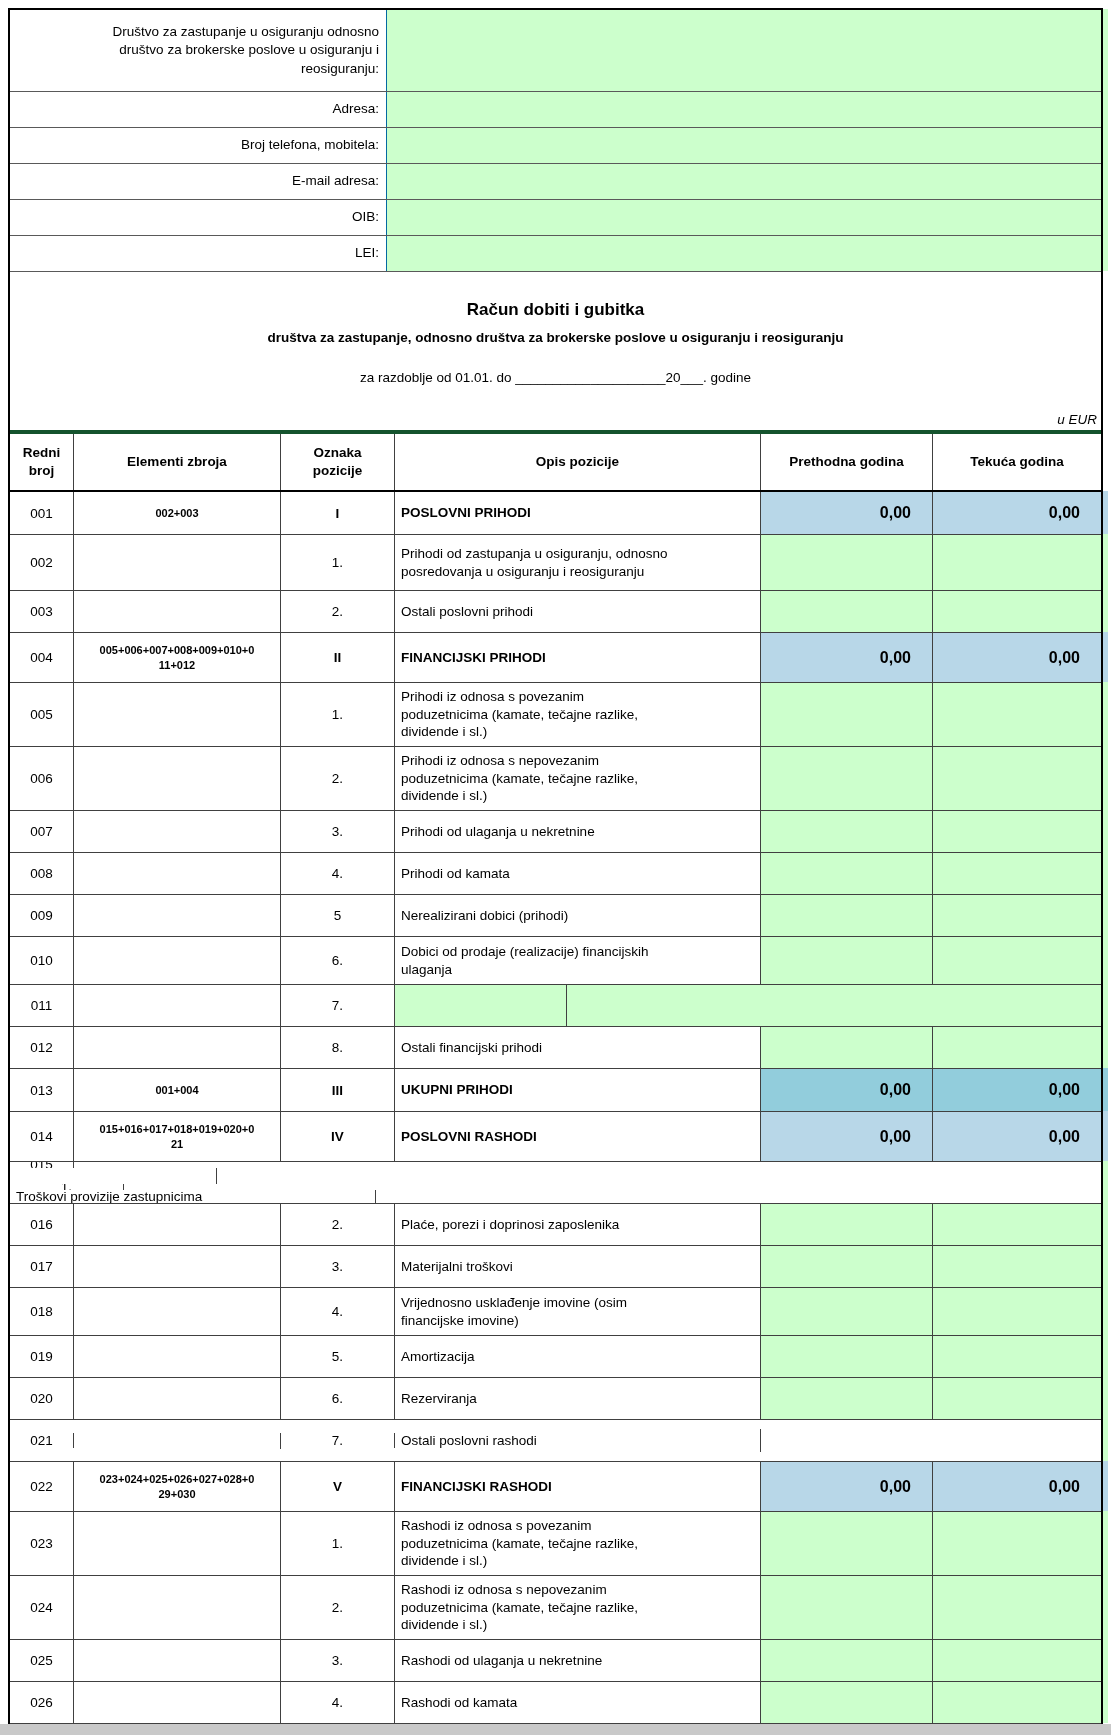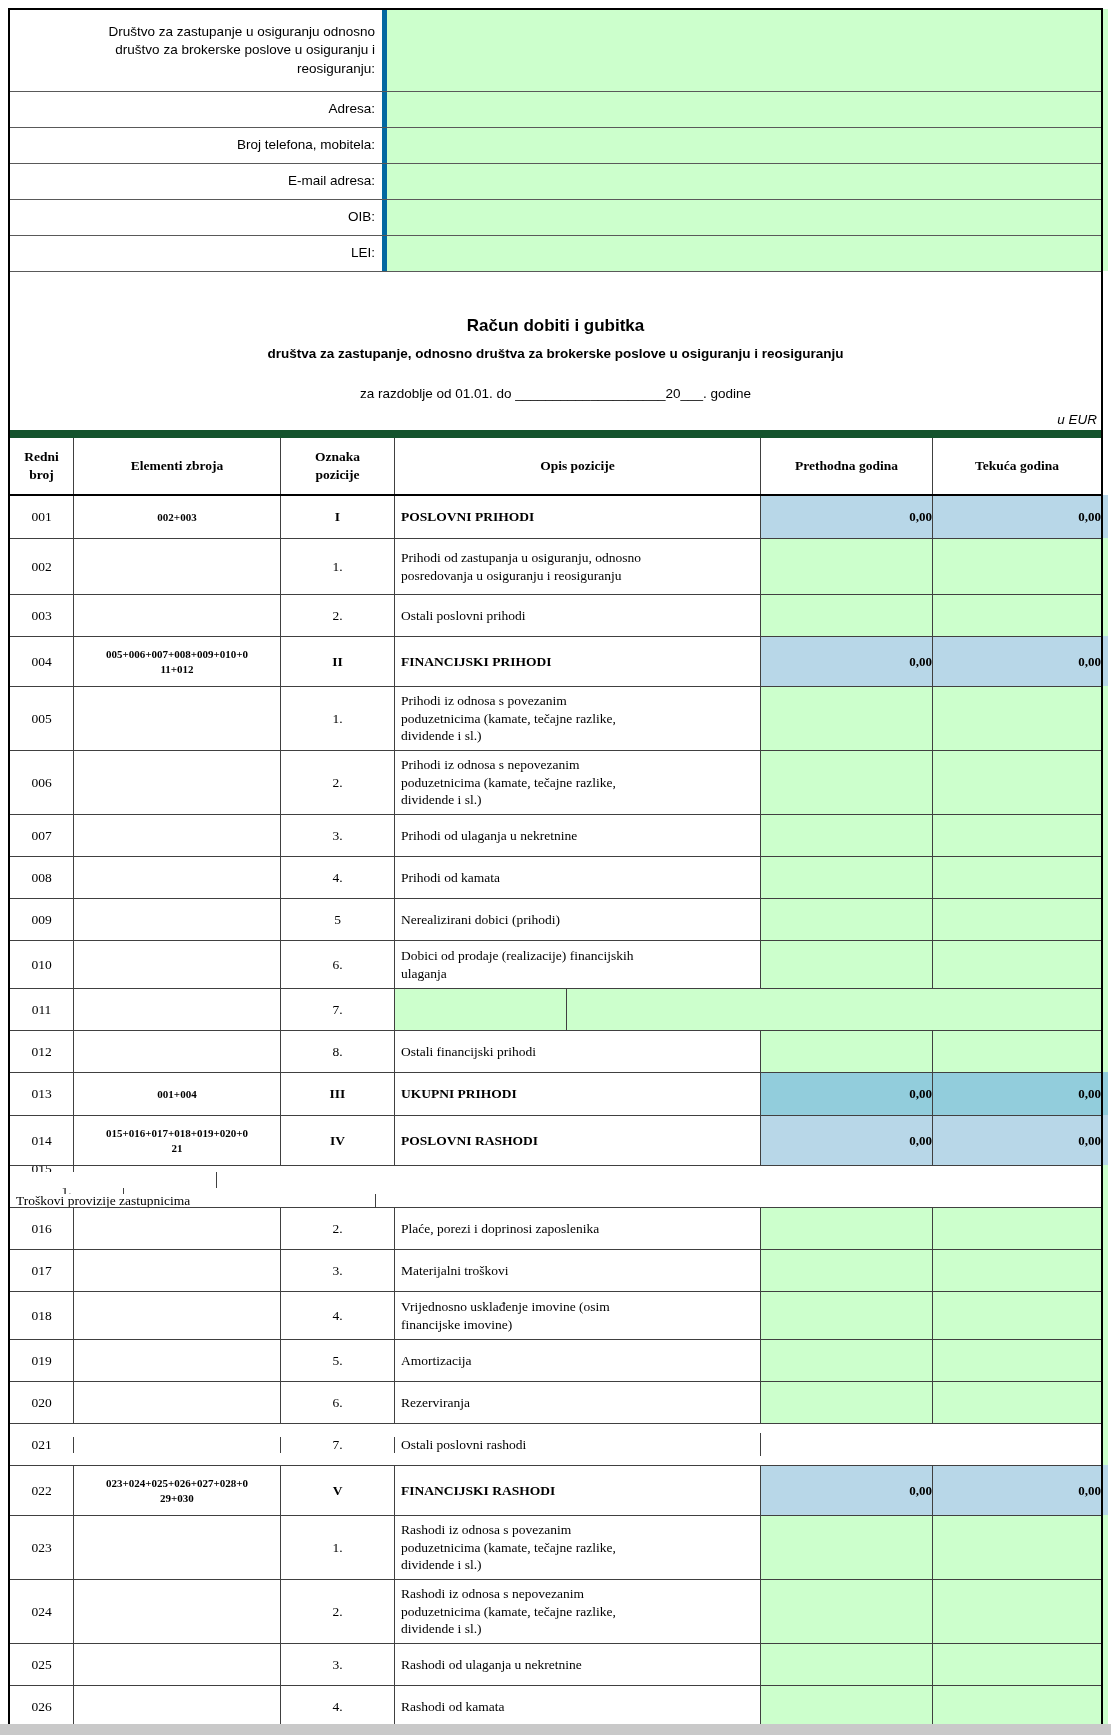--- a/index.html
+++ b/index.html
@@ -19,7 +19,7 @@
   }
   .field-row.tall{height:82px;}
   .field-label{
-    width:377px;box-sizing:border-box;border-right:5px solid #0369a1;
+    width:377px;box-sizing:border-box;border-right:1px solid #0369a1;
     display:flex;align-items:center;justify-content:flex-end;
     text-align:right;padding:4px 7px;font-size:13.5px;line-height:1.35;
     white-space:pre-line;

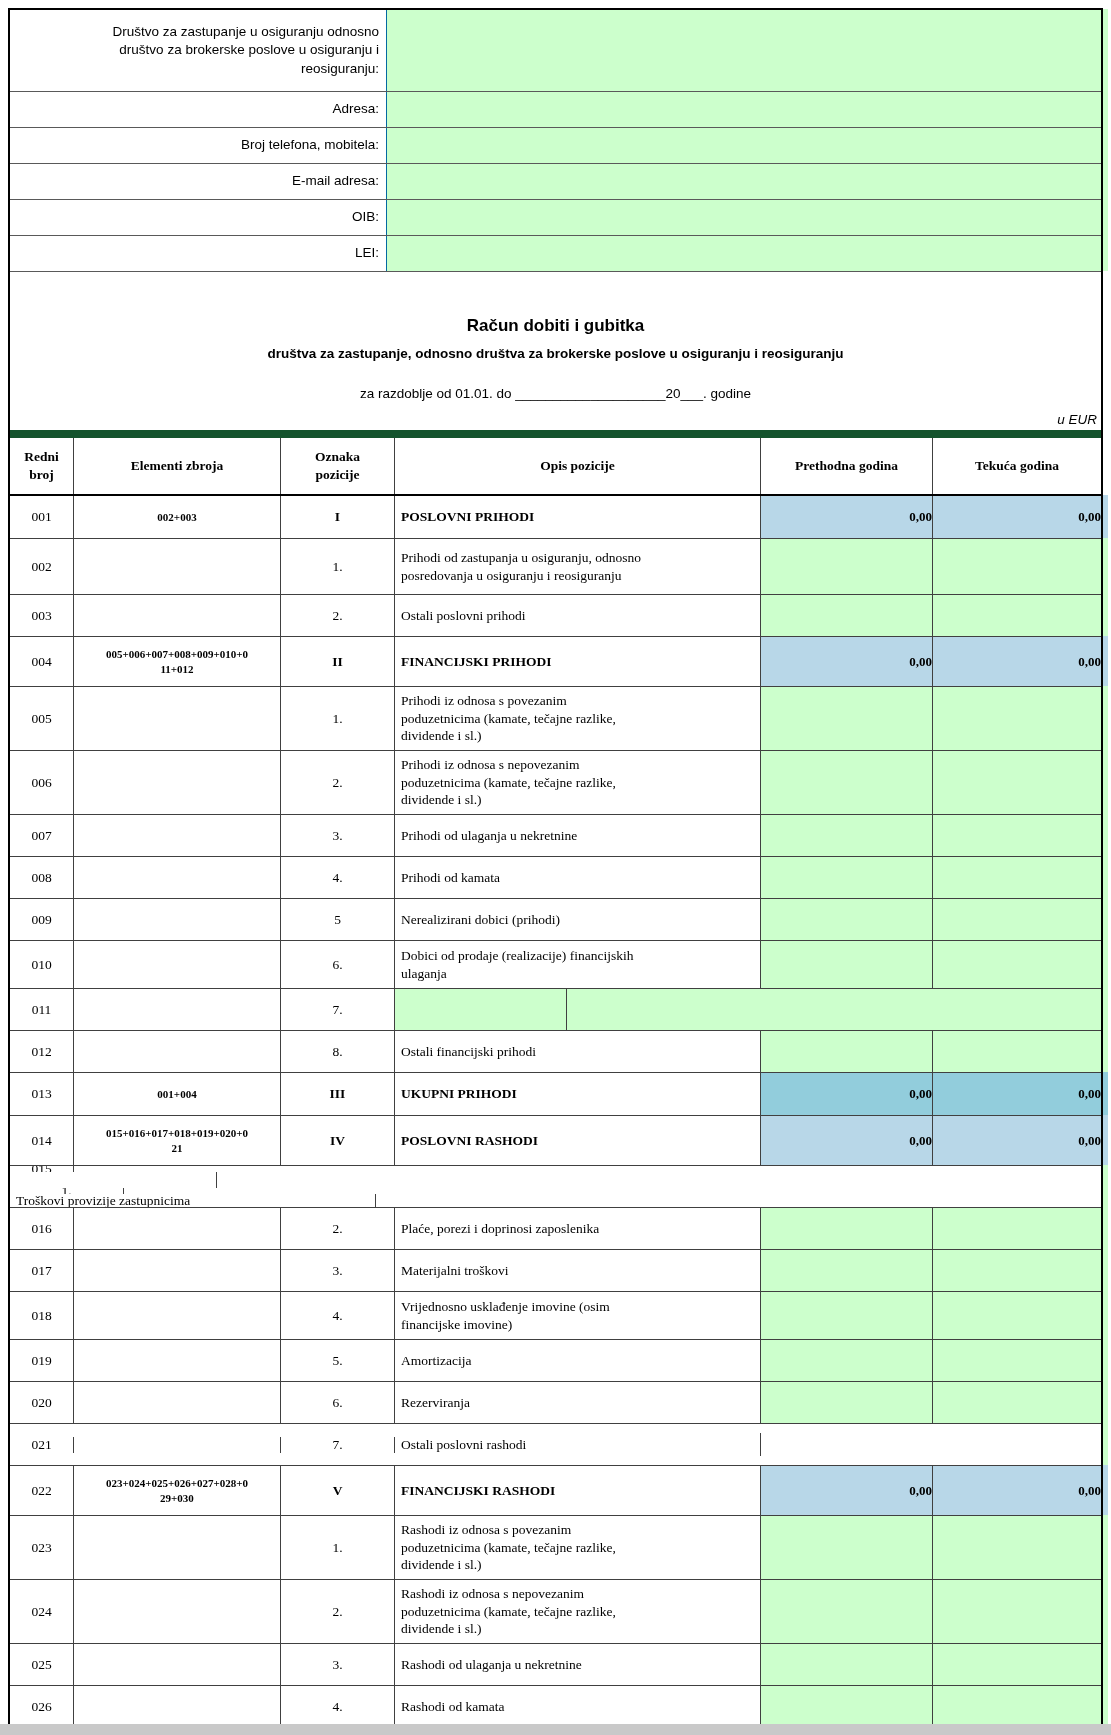--- a/index.html
+++ b/index.html
@@ -31,7 +31,7 @@
   }
   
   .title-block{
-    height:158px;box-sizing:border-box;padding-top:44px;
+    height:158px;box-sizing:border-box;padding-top:28px;
     text-align:center;position:relative;
   }
   .doc-title{font-size:17px;font-weight:bold;}

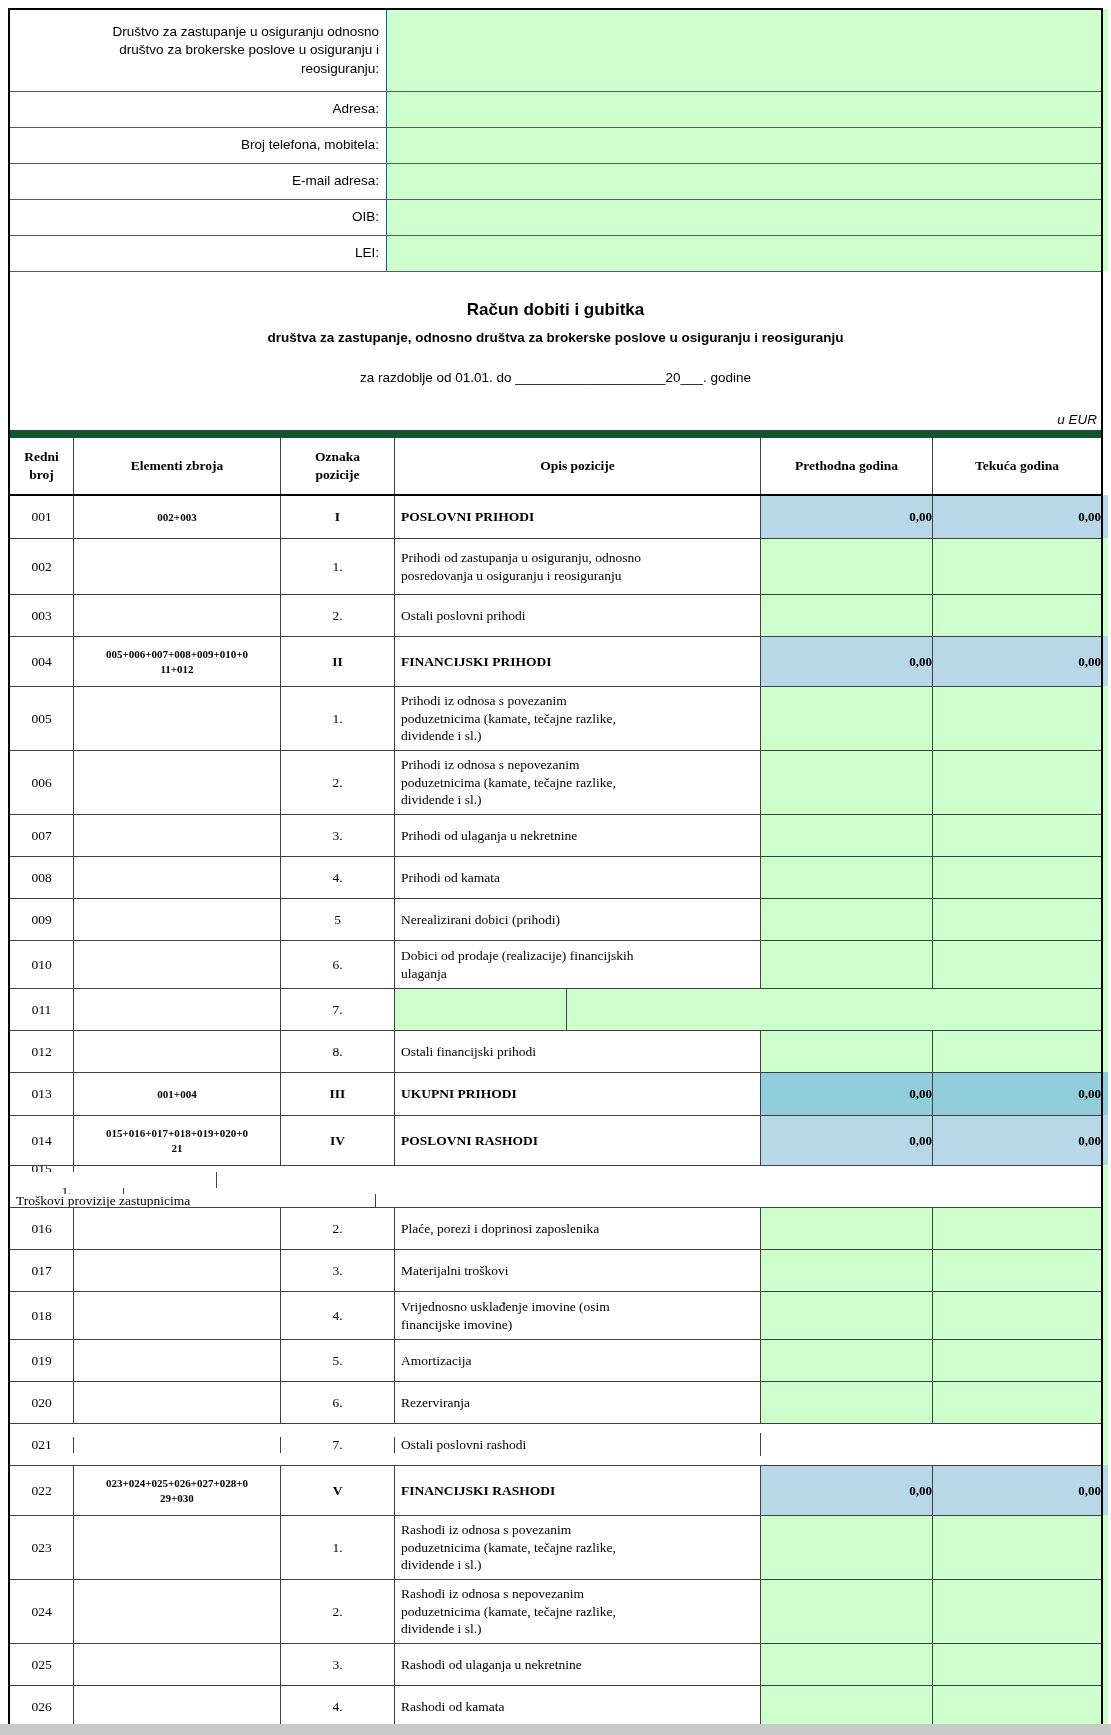--- a/index.html
+++ b/index.html
@@ -42,7 +42,7 @@
     font-size:13.5px;font-style:italic;
   }
   
-  .grid{border-top:8px solid #14532d;font-family:Liberation Serif, serif;}
+  .grid{border-top:4px solid #14532d;}
   .thead{
     display:flex;height:56px;border-bottom:2px solid #000;
   }

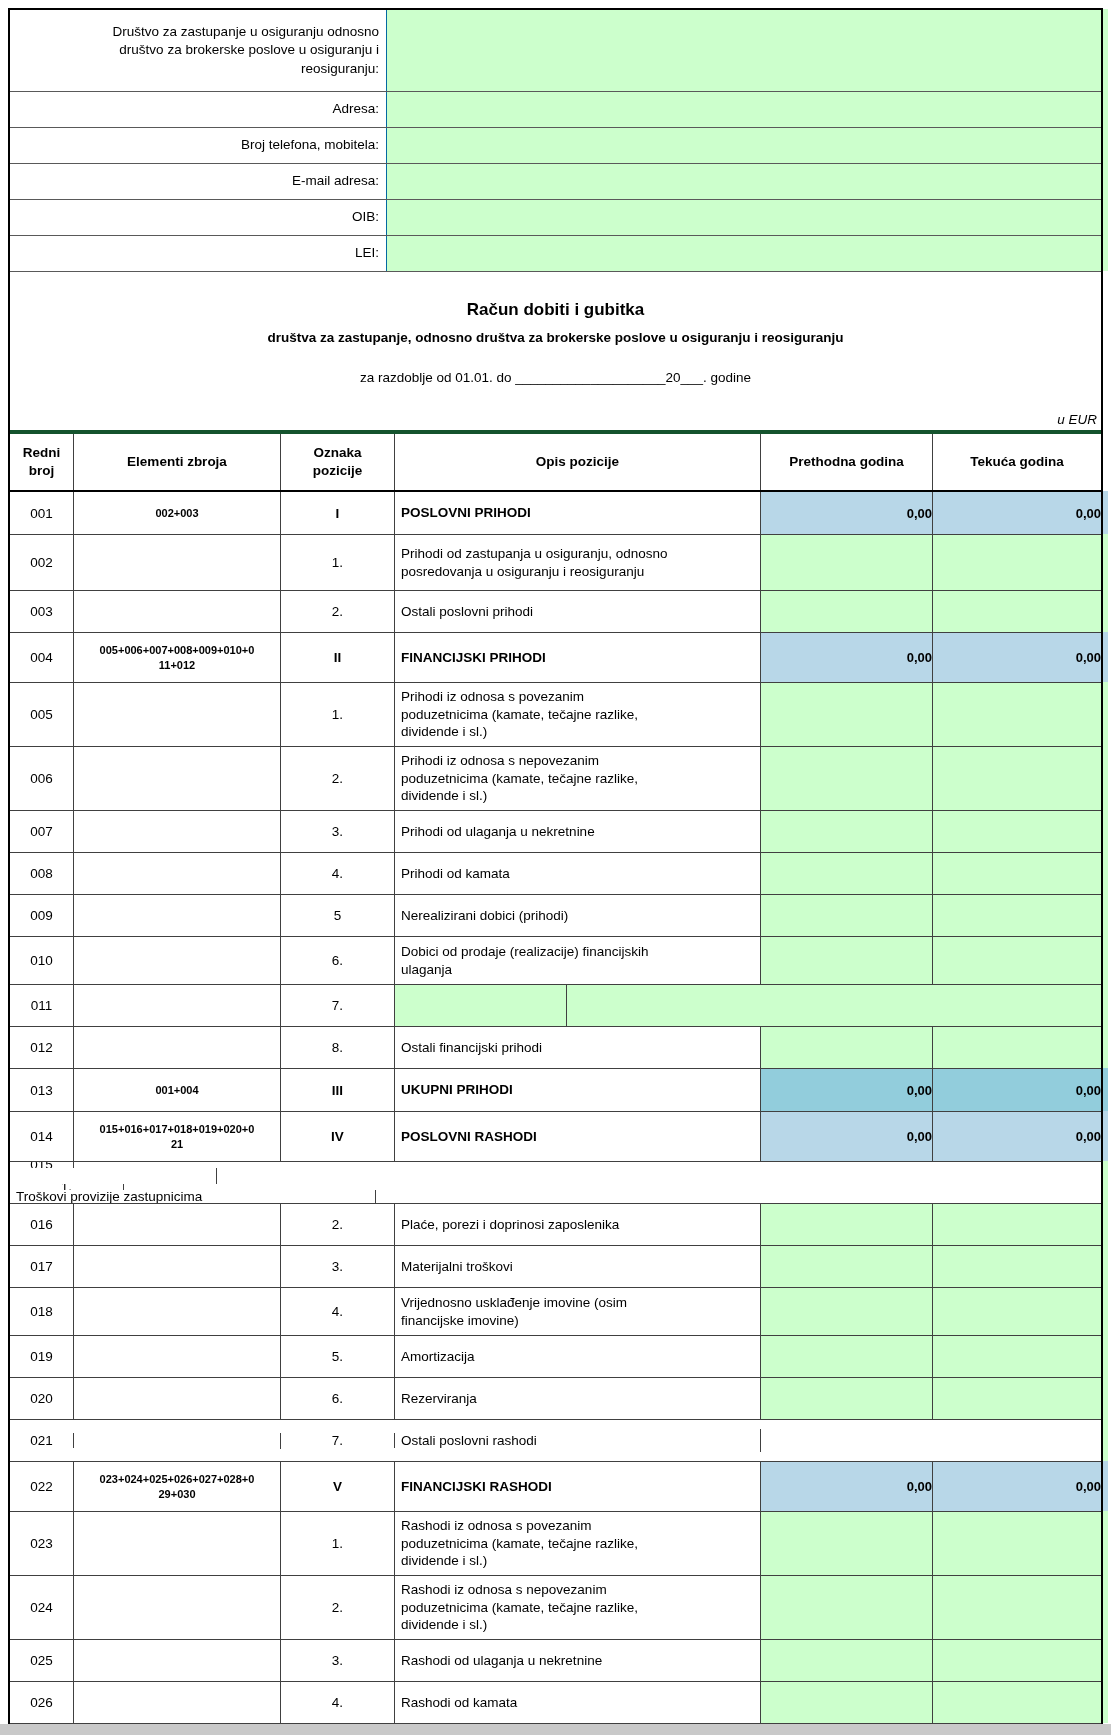--- a/index.html
+++ b/index.html
@@ -69,8 +69,8 @@
   .c-prev{width:172px;}
   .c-curr{flex:1;}
   .c-prev,.c-curr{
-    justify-content:flex-end;padding-right:0;
-    font-size:13px;font-weight:bold;
+    justify-content:flex-end;padding-right:21px;
+    font-size:16px;font-weight:bold;
   }
   
   .thead .cell{font-weight:bold;font-size:13.5px;justify-content:center;text-align:center;white-space:pre-line;padding:0 2px;line-height:1.3;}

